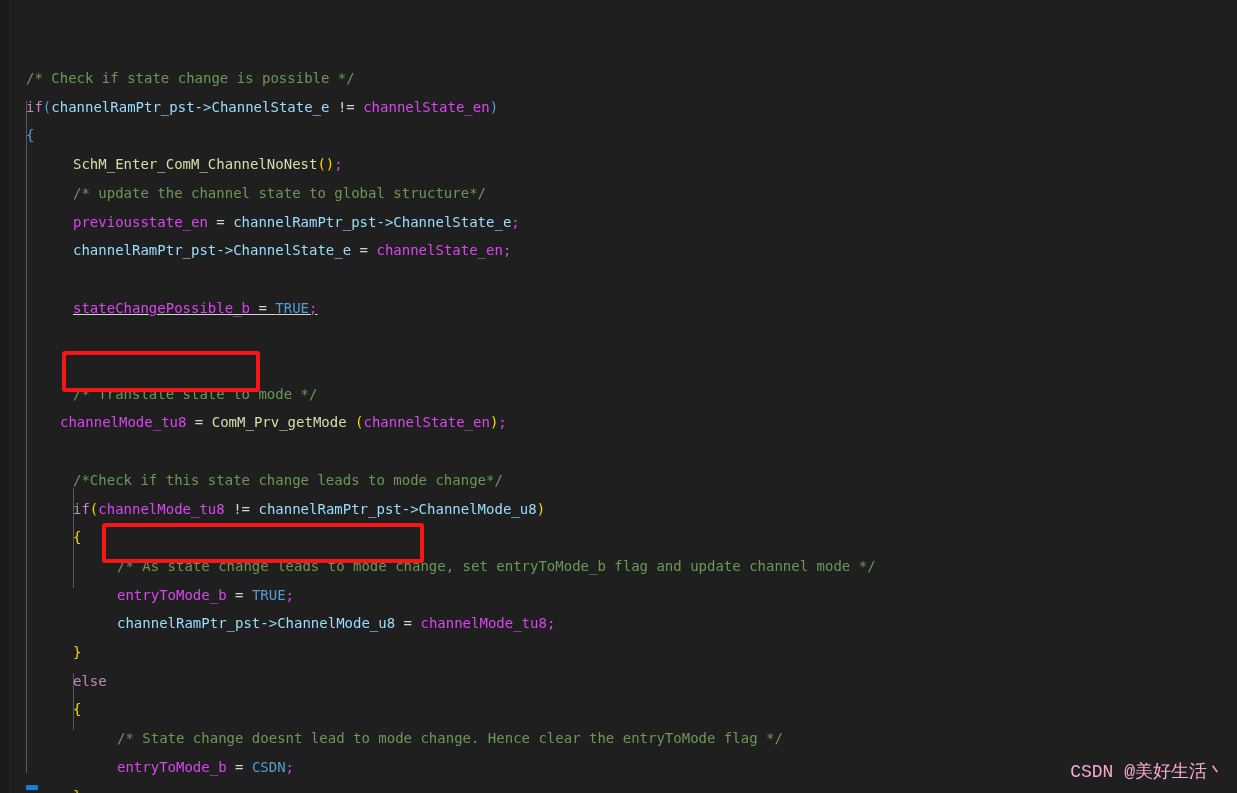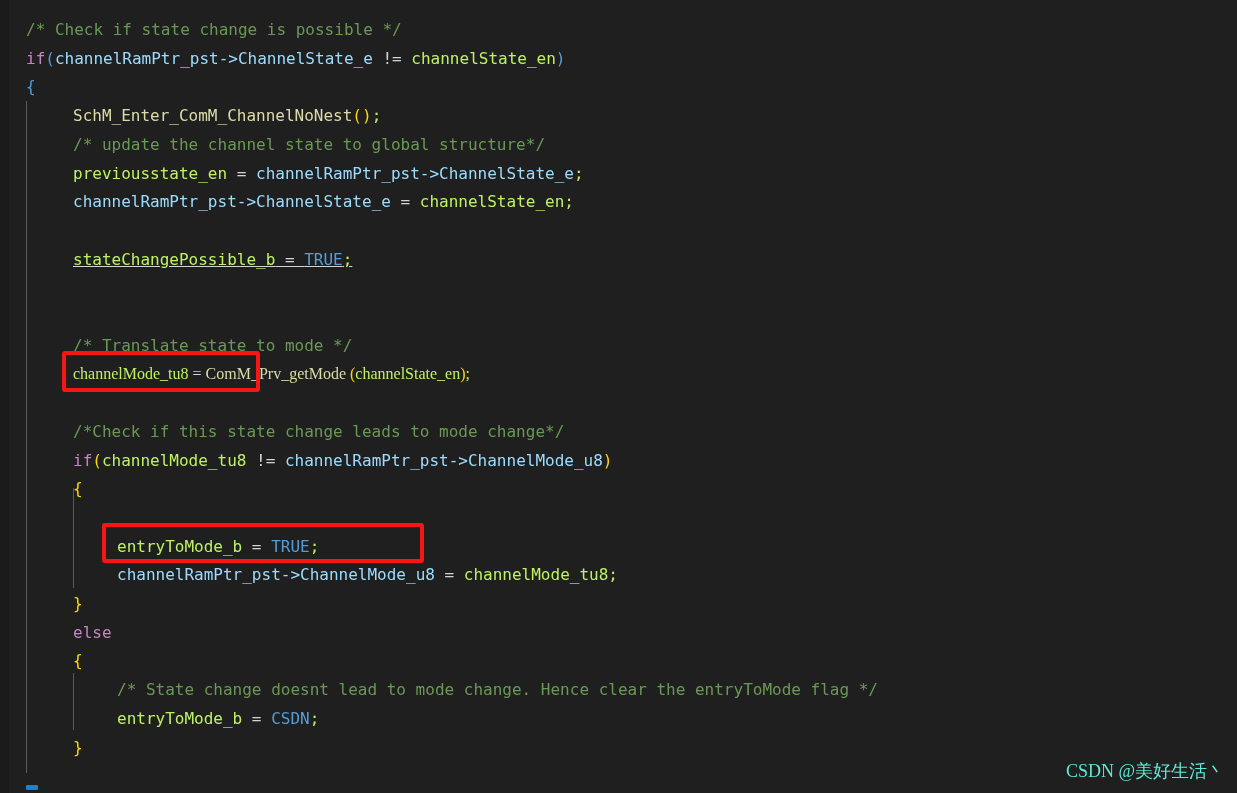--- a/index.html
+++ b/index.html
@@ -46,9 +46,10 @@
     height: 28.7px;
     line-height: 28.7px;
     white-space: pre;
-    font-size: 16px;
+    font-size: 14px;
     letter-spacing: 0px;
     color: #d4d4d4;
+    margin-top: 48px;
   }
 
   

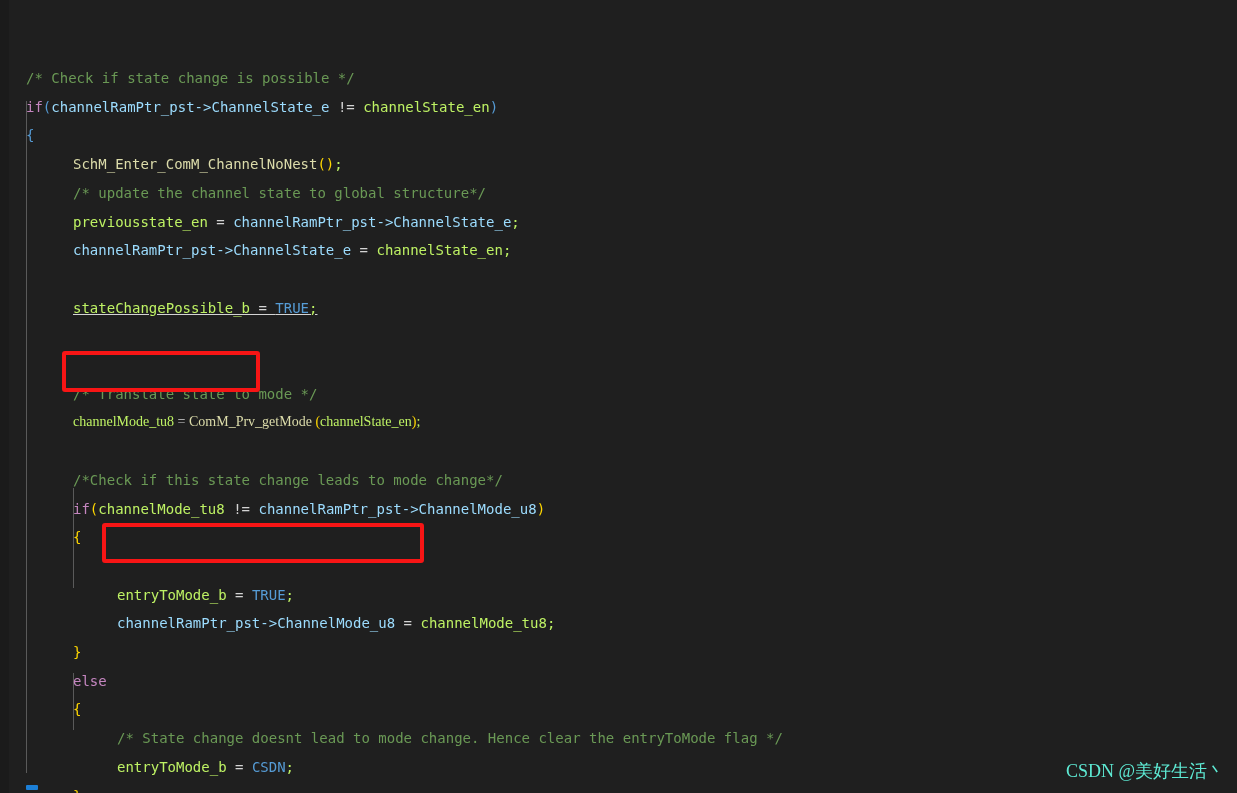--- a/index.html
+++ b/index.html
@@ -61,7 +61,7 @@
   .op   { color: #d4d4d4; }
   .brc  { color: #ffd700; }
   .par  { color: #569cd6; }
-  .pln  { color: #bef264; }
+  .pln  { color: #d946ef; }
 
   
   .indent-guide {

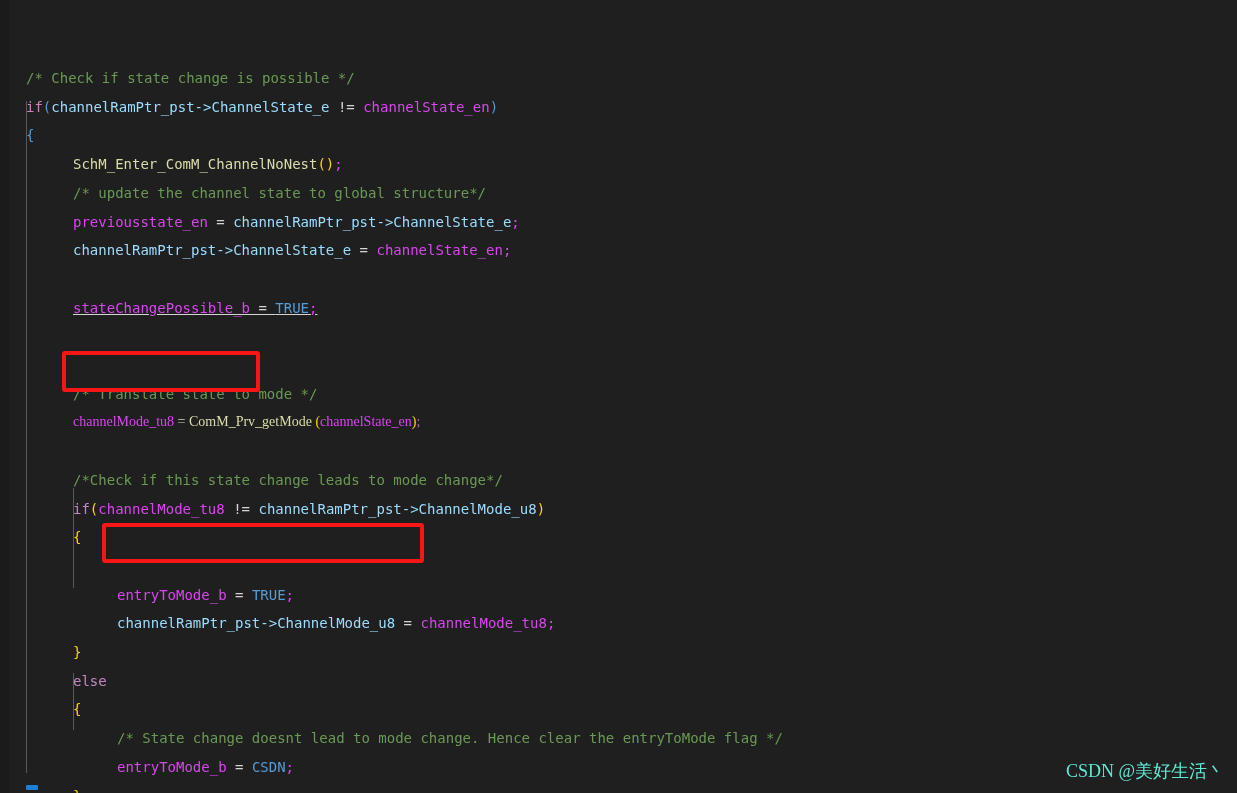--- a/index.html
+++ b/index.html
@@ -127,7 +127,7 @@
 
     <div class="line" style="top:331.7px; left:73px;"><span class="cmt">/* Translate state to mode */</span></div>
 
-    <div class="line" style="top:360.4px; left:73px;font-family:Liberation Serif, serif;"><span class="pln">channelMode_tu8</span><span class="op"> = </span><span class="fn">ComM_Prv_getMode</span><span class="pln"> </span><span class="brc">(</span><span class="pln">channelState_en</span><span class="brc">)</span><span class="pln">;</span></div>
+    <div class="line" style="top:360.4px; left:60px;"><span class="pln">channelMode_tu8</span><span class="op"> = </span><span class="fn">ComM_Prv_getMode</span><span class="pln"> </span><span class="brc">(</span><span class="pln">channelState_en</span><span class="brc">)</span><span class="pln">;</span></div>
 
     <div class="line" style="top:417.8px; left:73px;"><span class="cmt">/*Check if this state change leads to mode change*/</span></div>
 

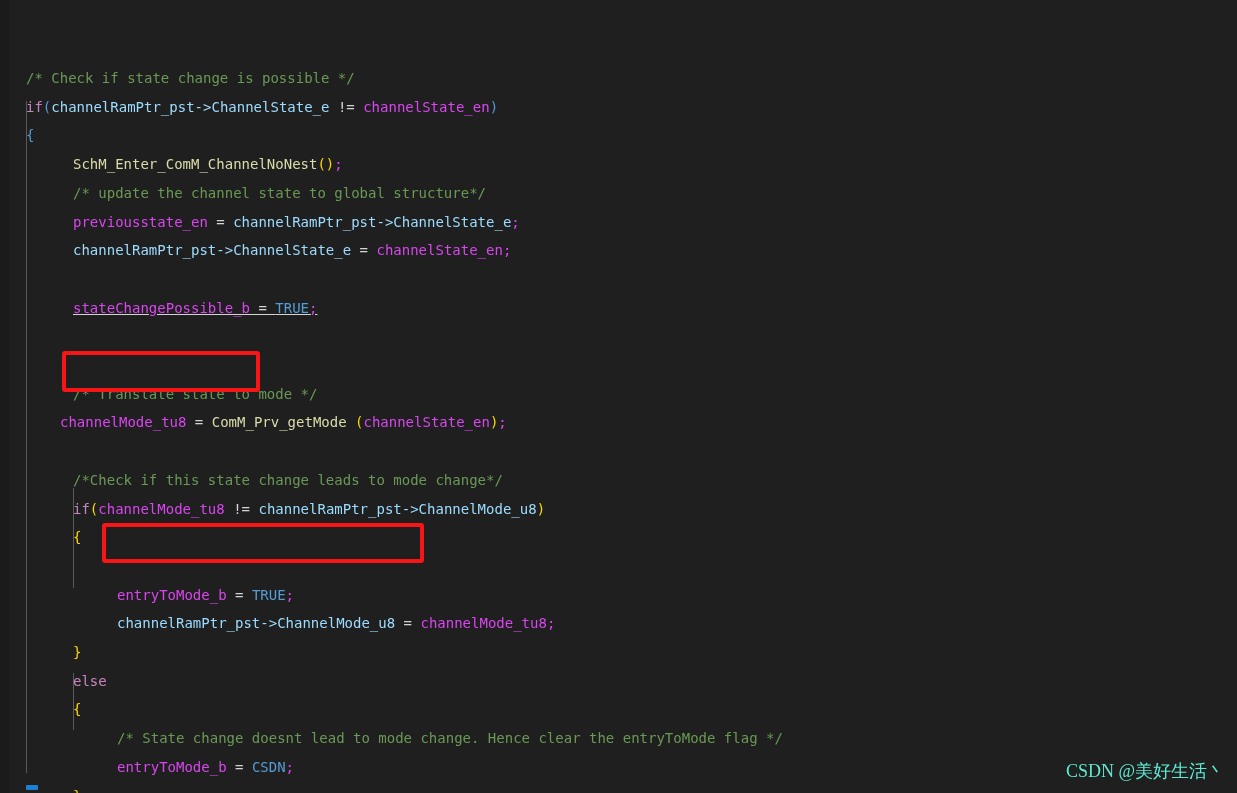--- a/index.html
+++ b/index.html
@@ -135,6 +135,7 @@
 
     <div class="line" style="top:475.2px; left:73px;"><span class="brc">{</span></div>
 
+    <div class="line" style="top:503.9px; left:117px;"><span class="cmt">/* As state change leads to mode change, set entryToMode_b flag and update channel mode */</span></div>
 
     <div class="line" style="top:532.6px; left:117px;"><span class="pln">entryToMode_b</span><span class="op"> = </span><span class="num">TRUE</span><span class="pln">;</span></div>
 

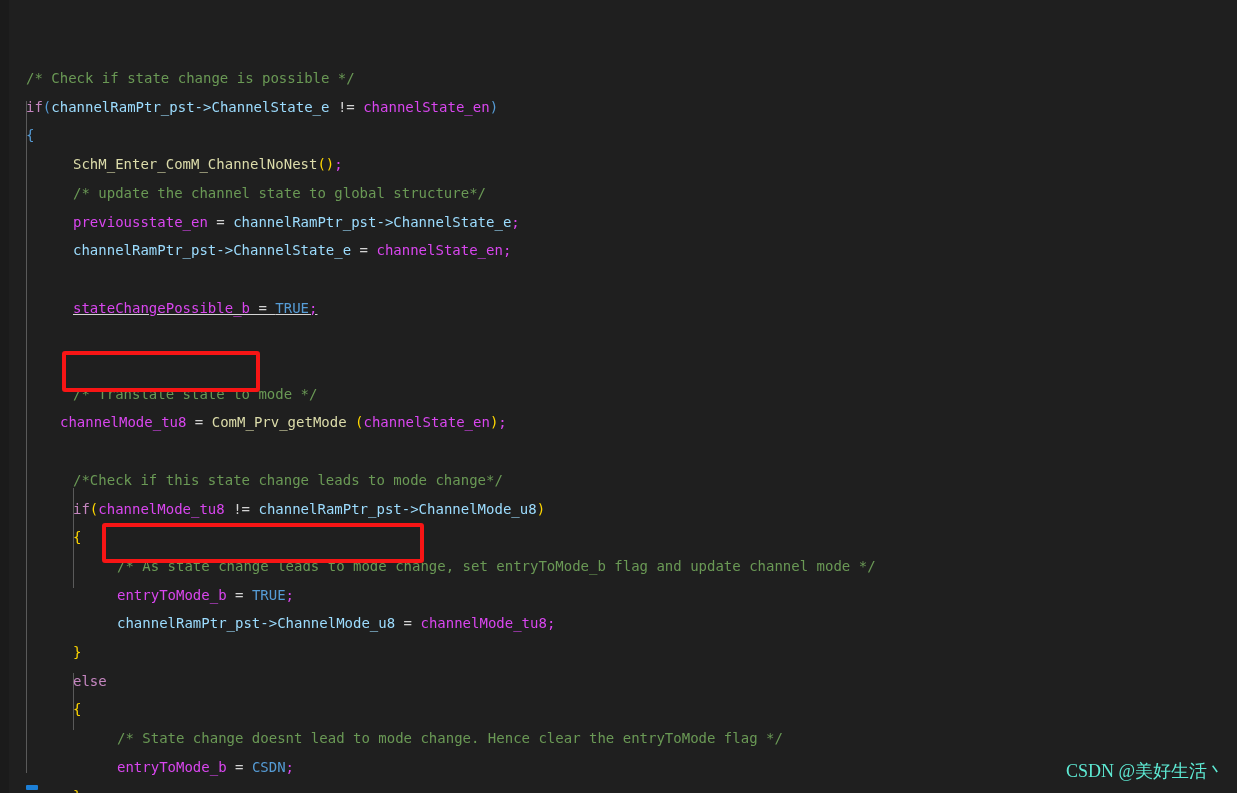--- a/index.html
+++ b/index.html
@@ -83,9 +83,9 @@
     position: absolute;
     right: 12px;
     bottom: 10px;
-    color: #5eead4;
+    color: #f9a8d4;
     font-size: 18px;
-    font-family: Liberation Serif, serif;
+    font-family: Liberation Mono, monospace;
     white-space: nowrap;
   }
 

